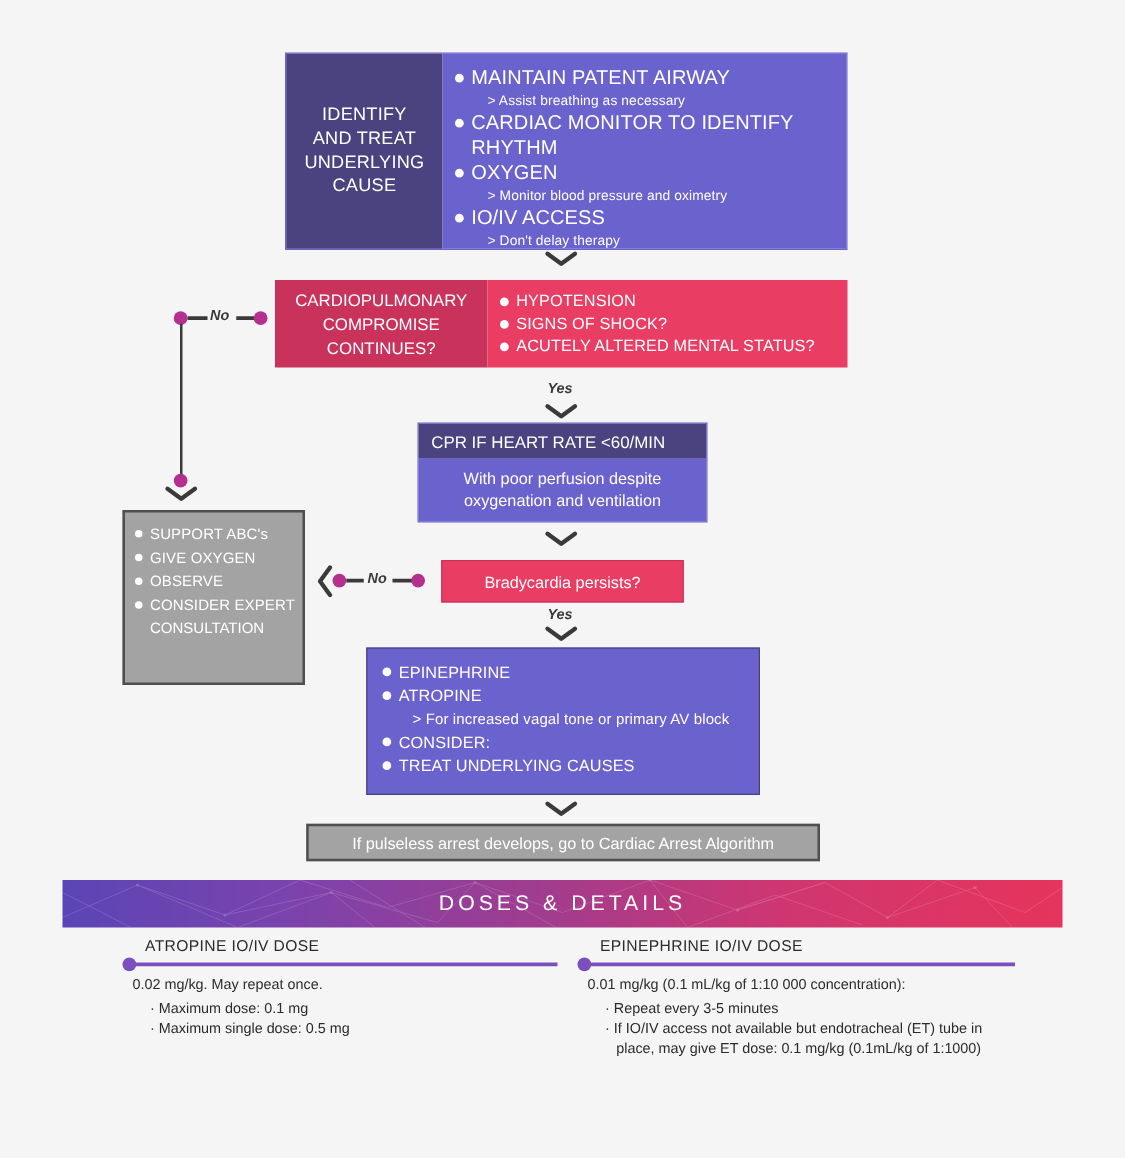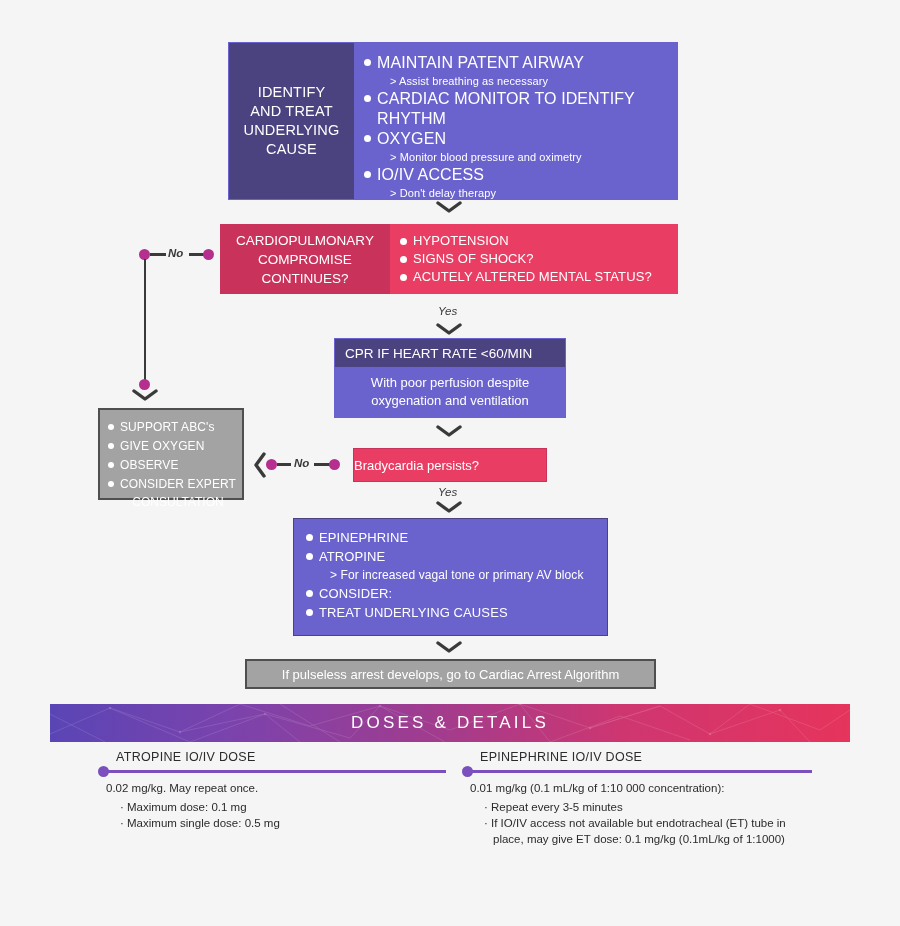--- a/index.html
+++ b/index.html
@@ -206,7 +206,7 @@
     position: absolute;
     font-size: 11.5px;
     font-style: italic;
-    font-weight: normal;
+    font-weight: bold;
     color: #3a3a3a;
   }
 

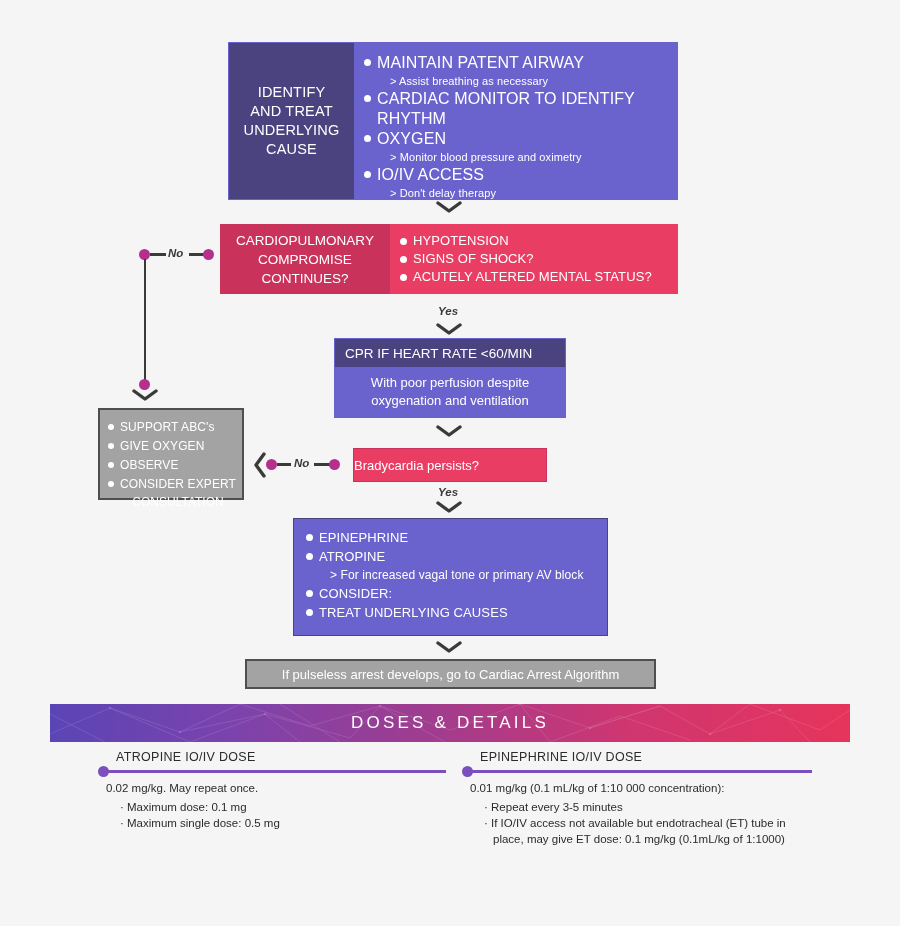--- a/index.html
+++ b/index.html
@@ -147,12 +147,11 @@
 
   
   #box-support {
-    left: 98px; top: 408px; width: 146px; height: 92px;
+    left: 98px; top: 408px; width: 146px; height: 140px;
     background: #a3a3a3;
     border: 2px solid #4f4f4f;
     box-sizing: border-box;
     padding: 8px 6px 6px 8px;
-    text-align: center;
   }
   #box-support .bullet-line {
     font-size: 12px;

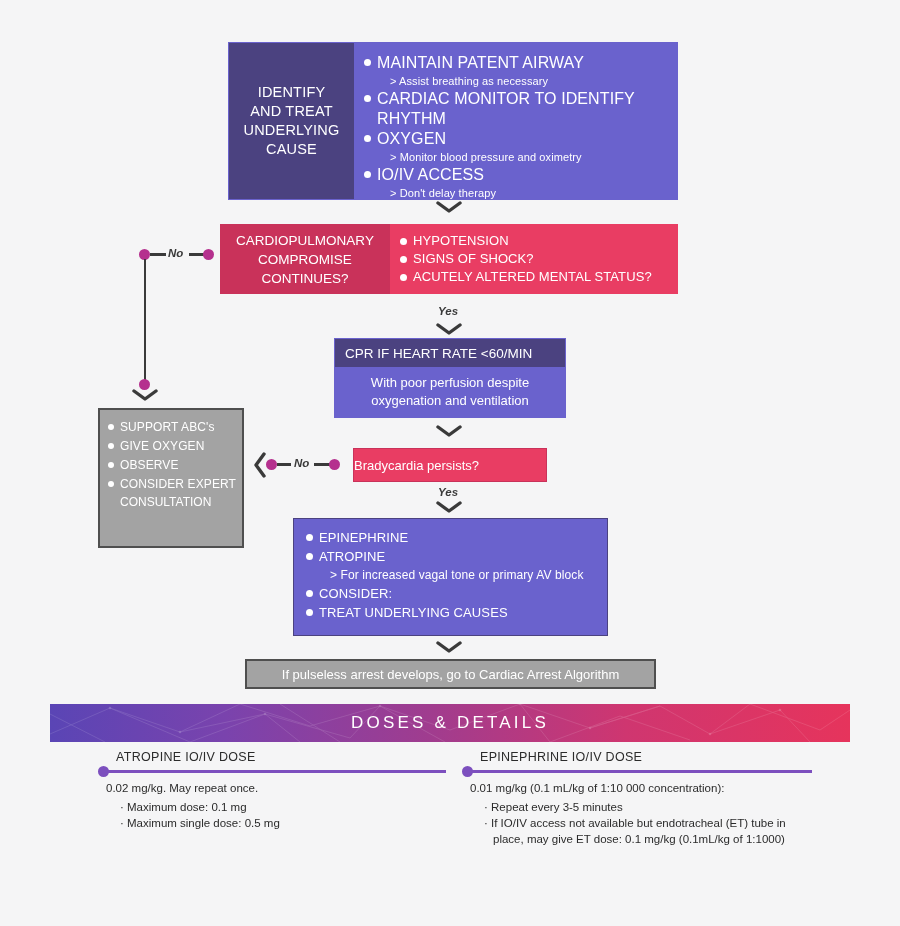--- a/index.html
+++ b/index.html
@@ -142,7 +142,7 @@
     box-sizing: border-box;
     color: #fff;
     font-size: 13px;
-    display: flex; align-items: center; 
+    display: flex; align-items: center; justify-content: center;
   }
 
   

